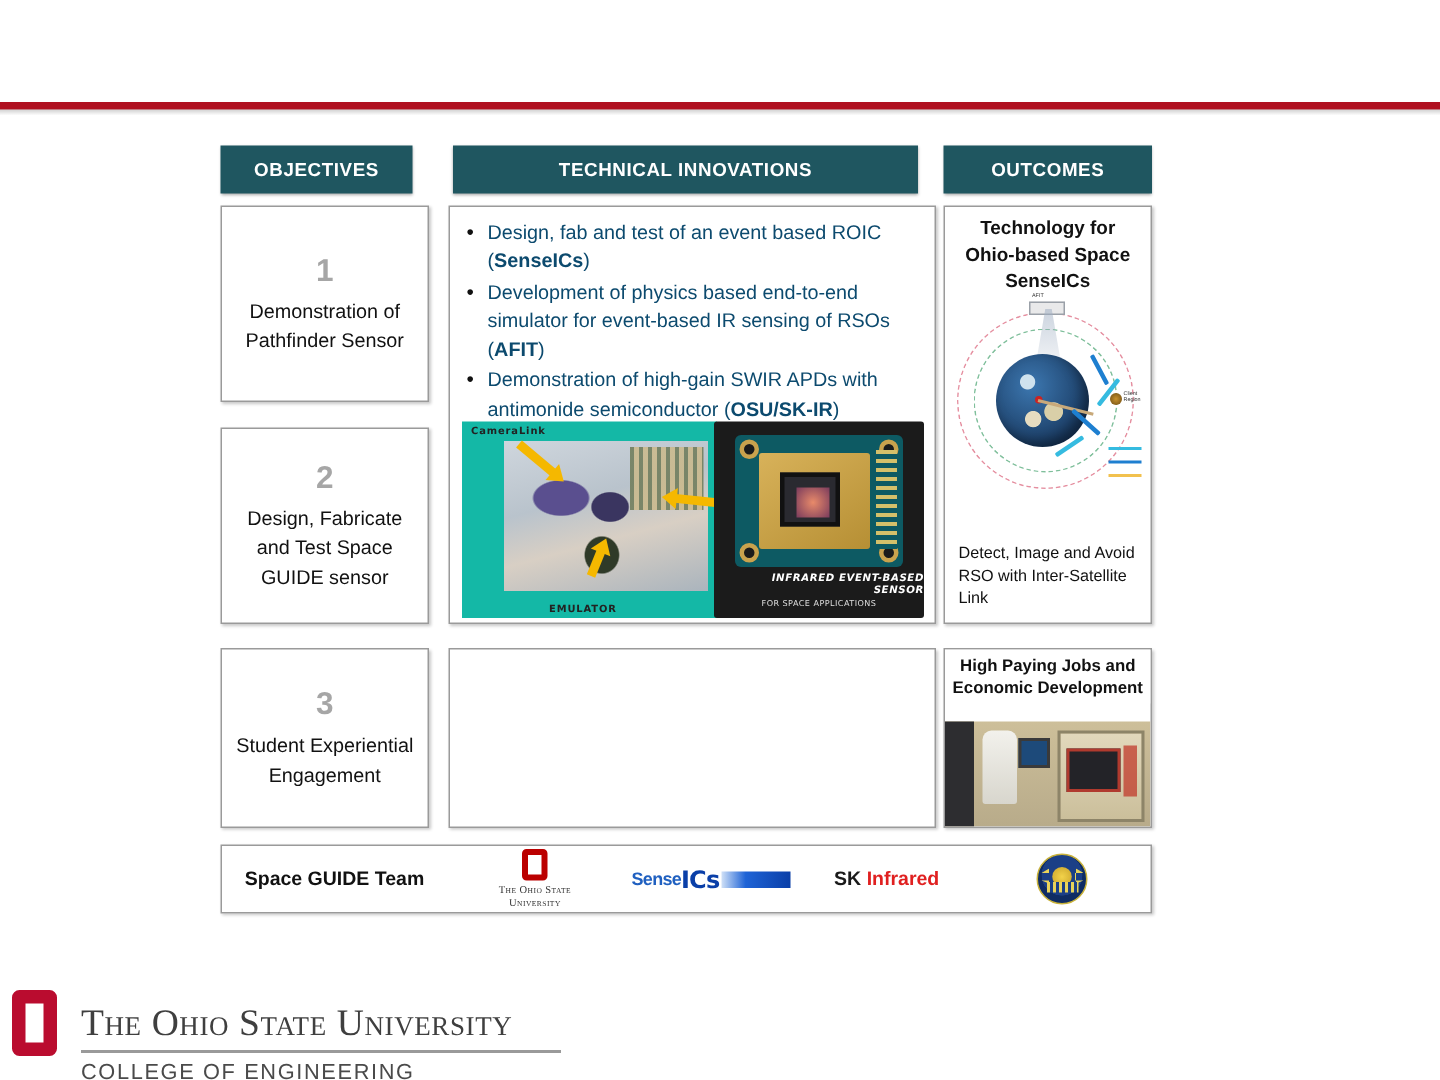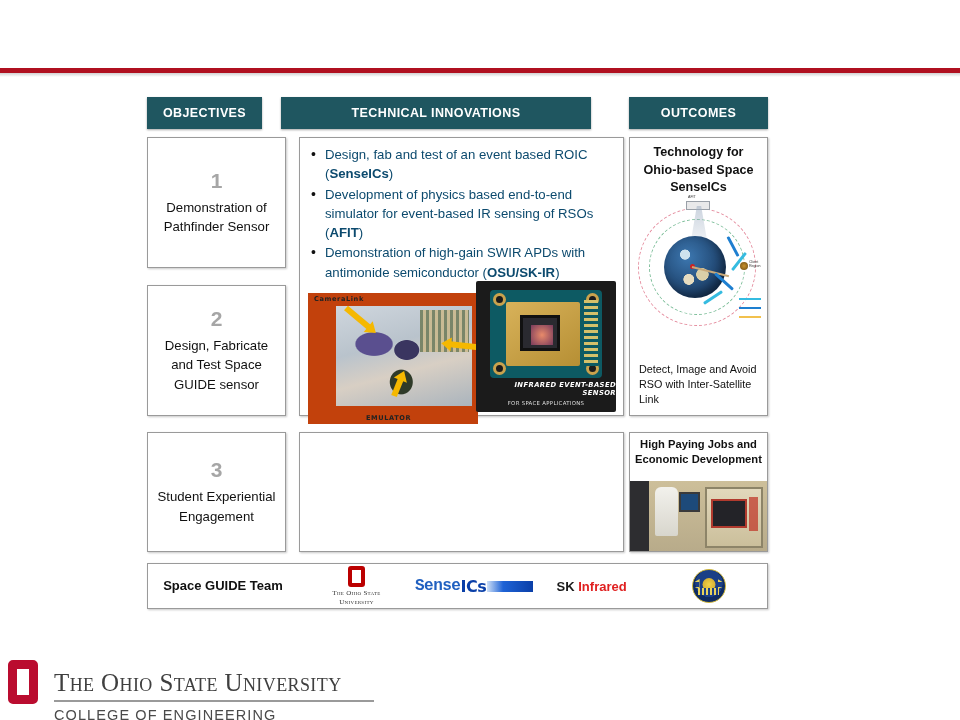--- a/index.html
+++ b/index.html
@@ -30,7 +30,7 @@
     display: flex; align-items: center; justify-content: center;
     box-shadow: 0 1px 2px rgba(0,0,0,.35);
   }
-  #hdr-obj  { left: 147px; top: 97px;  width: 115px; }
+  #hdr-obj  { left: 147px; top: 97px;  width: 128px; }
   #hdr-tech { left: 281px; top: 97px;  width: 310px; }
   #hdr-out  { left: 629px; top: 97px;  width: 139px; }
 

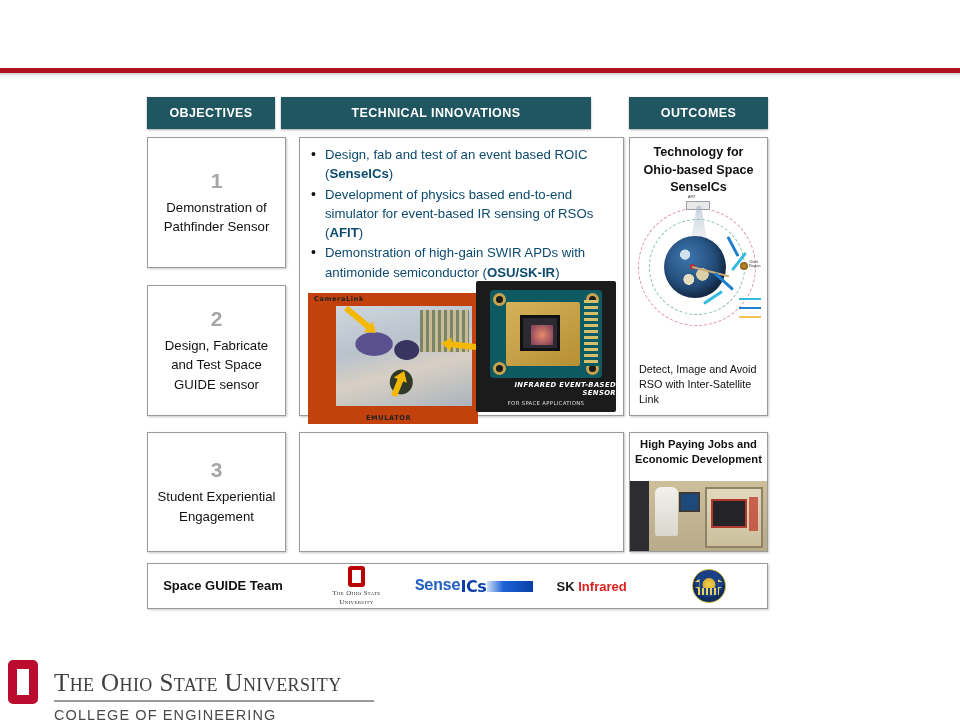--- a/index.html
+++ b/index.html
@@ -31,7 +31,7 @@
     box-shadow: 0 1px 2px rgba(0,0,0,.35);
   }
   #hdr-obj  { left: 147px; top: 97px;  width: 128px; }
-  #hdr-tech { left: 281px; top: 97px;  width: 310px; }
+  #hdr-tech { left: 302px; top: 97px;  width: 310px; }
   #hdr-out  { left: 629px; top: 97px;  width: 139px; }
 
   

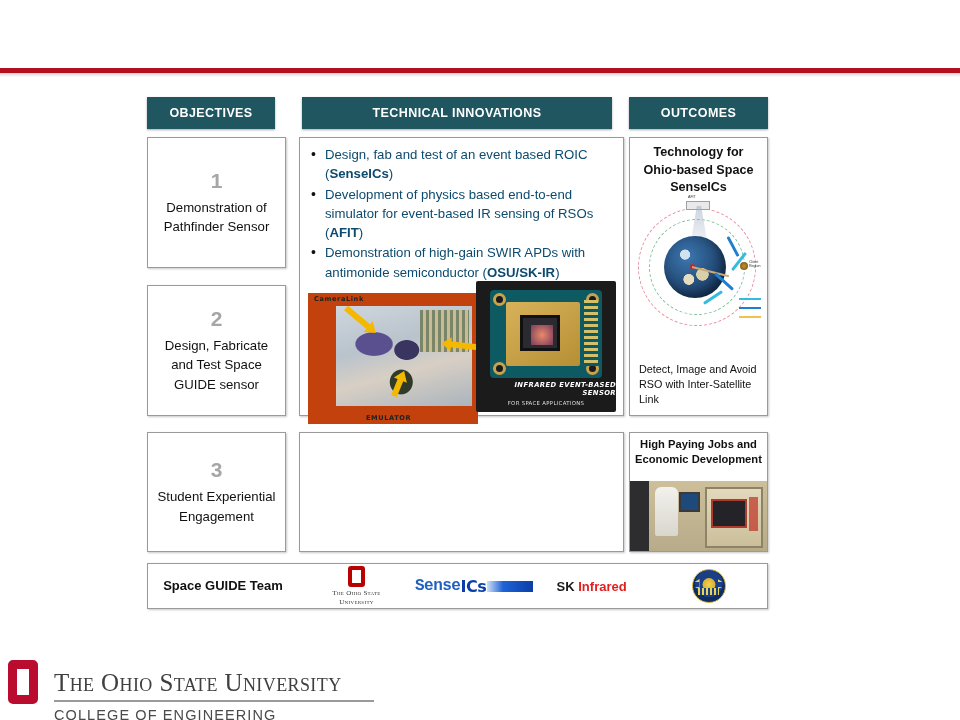--- a/index.html
+++ b/index.html
@@ -71,8 +71,8 @@
   .photo-strip { position: absolute; left: 8px; top: 143px; width: 308px; height: 131px; }
 
   .ph-left {
-    position: absolute; left: 0; top: 12px; width: 170px; height: 131px;
-    background: #c2410c; overflow: hidden;
+    position: absolute; left: 0; top: 0; width: 170px; height: 131px;
+    background: #14b8a6; overflow: hidden;
   }
   .ph-left .cl-label, .ph-left .em-label {
     position: absolute; font-size: 6.6px; font-weight: bold; color: #222;

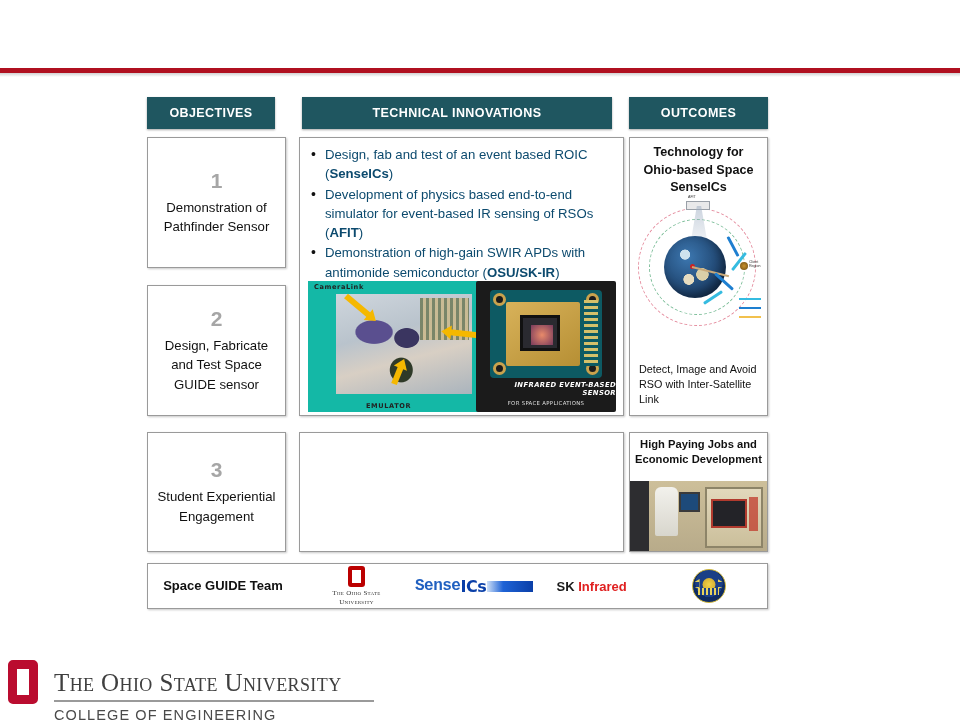--- a/index.html
+++ b/index.html
@@ -275,7 +275,7 @@
 
   
   .senseics { display: flex; align-items: center; }
-  .senseics .t1 { font-size: 16px; font-weight: bold; color: #2060C0; font-family: Liberation Mono, monospace; letter-spacing: -.5px; }
+  .senseics .t1 { font-size: 12px; font-weight: bold; color: #2060C0; font-family: Liberation Sans, sans-serif; letter-spacing: -.5px; }
   .senseics .t2 { font-size: 16px; font-weight: bold; color: #0A3FA8; font-family: "DejaVu Sans", sans-serif; letter-spacing: -.5px; }
   .senseics .swoosh {
     width: 46px; height: 11px; margin-left: 1px;

